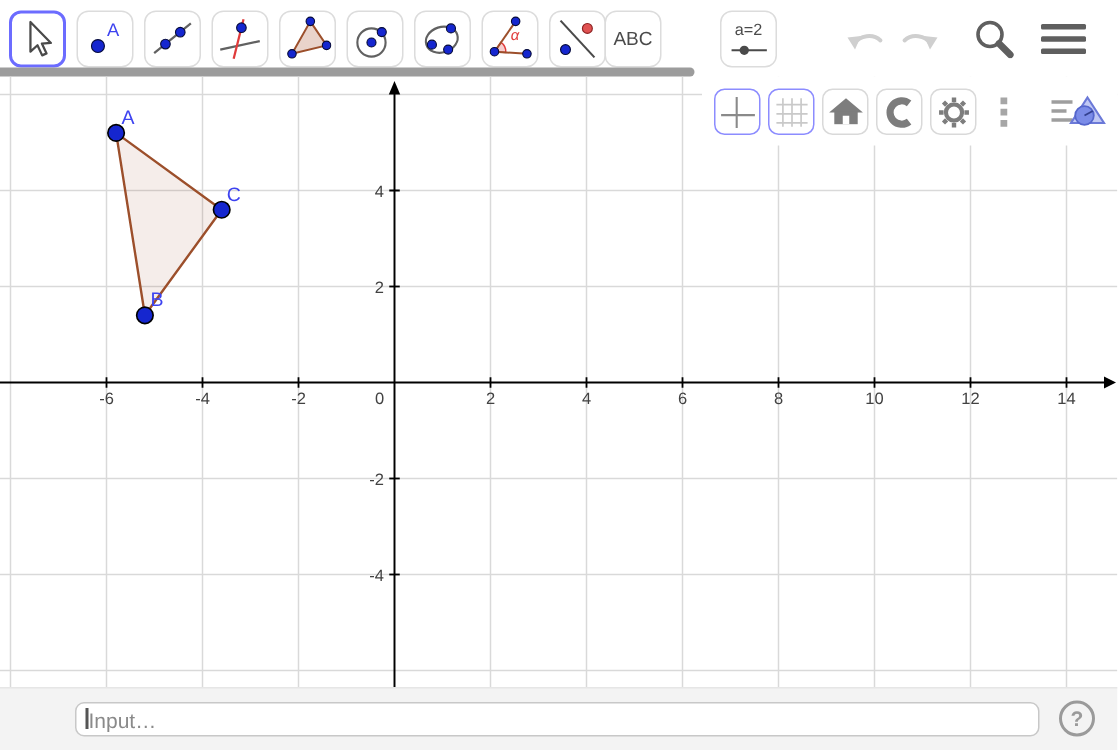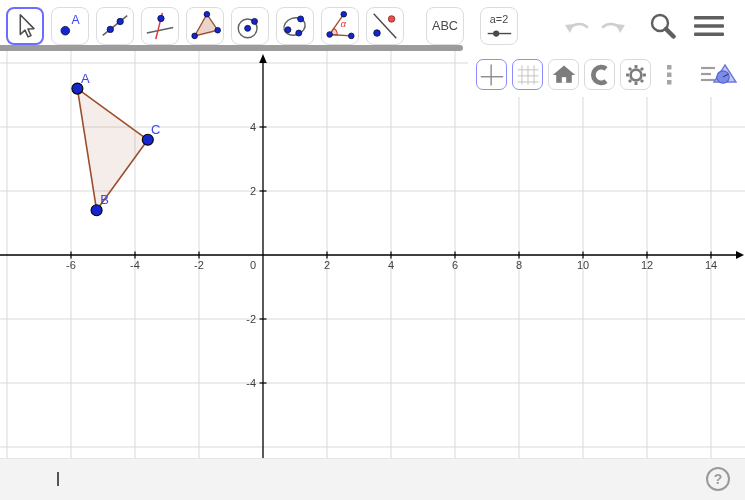--- a/index.html
+++ b/index.html
@@ -120,7 +120,7 @@
     </svg>
   </button>
 
-  <button class="tbtn" style="left:426px">
+  <button class="tbtn" style="left:403px">
     <svg width="34" height="32" viewBox="0 0 36 34">
       <text x="18" y="21.5" text-anchor="middle" font-size="13.5" fill="#4a4a4a">ABC</text>
     </svg>

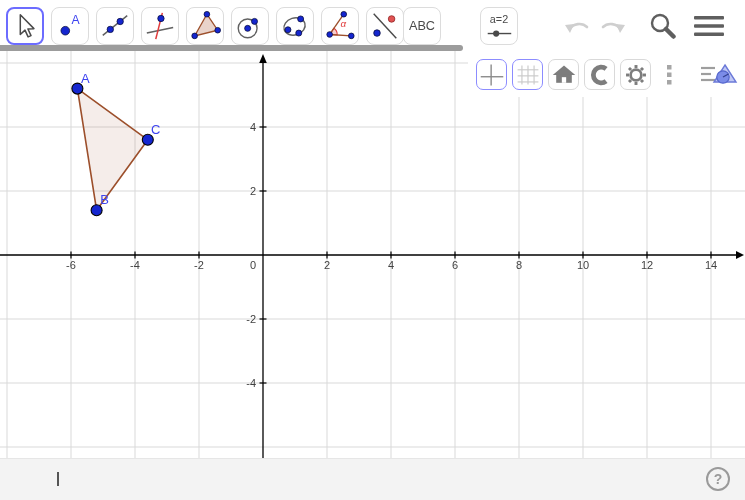--- a/index.html
+++ b/index.html
@@ -292,6 +292,7 @@
 </div>
 
 <div id="inputbar">
+  <input id="algebra-input" type="text" placeholder="Input…" style="">
   <div id="input-caret"></div>
   <button id="help-button">?</button>
 </div>

